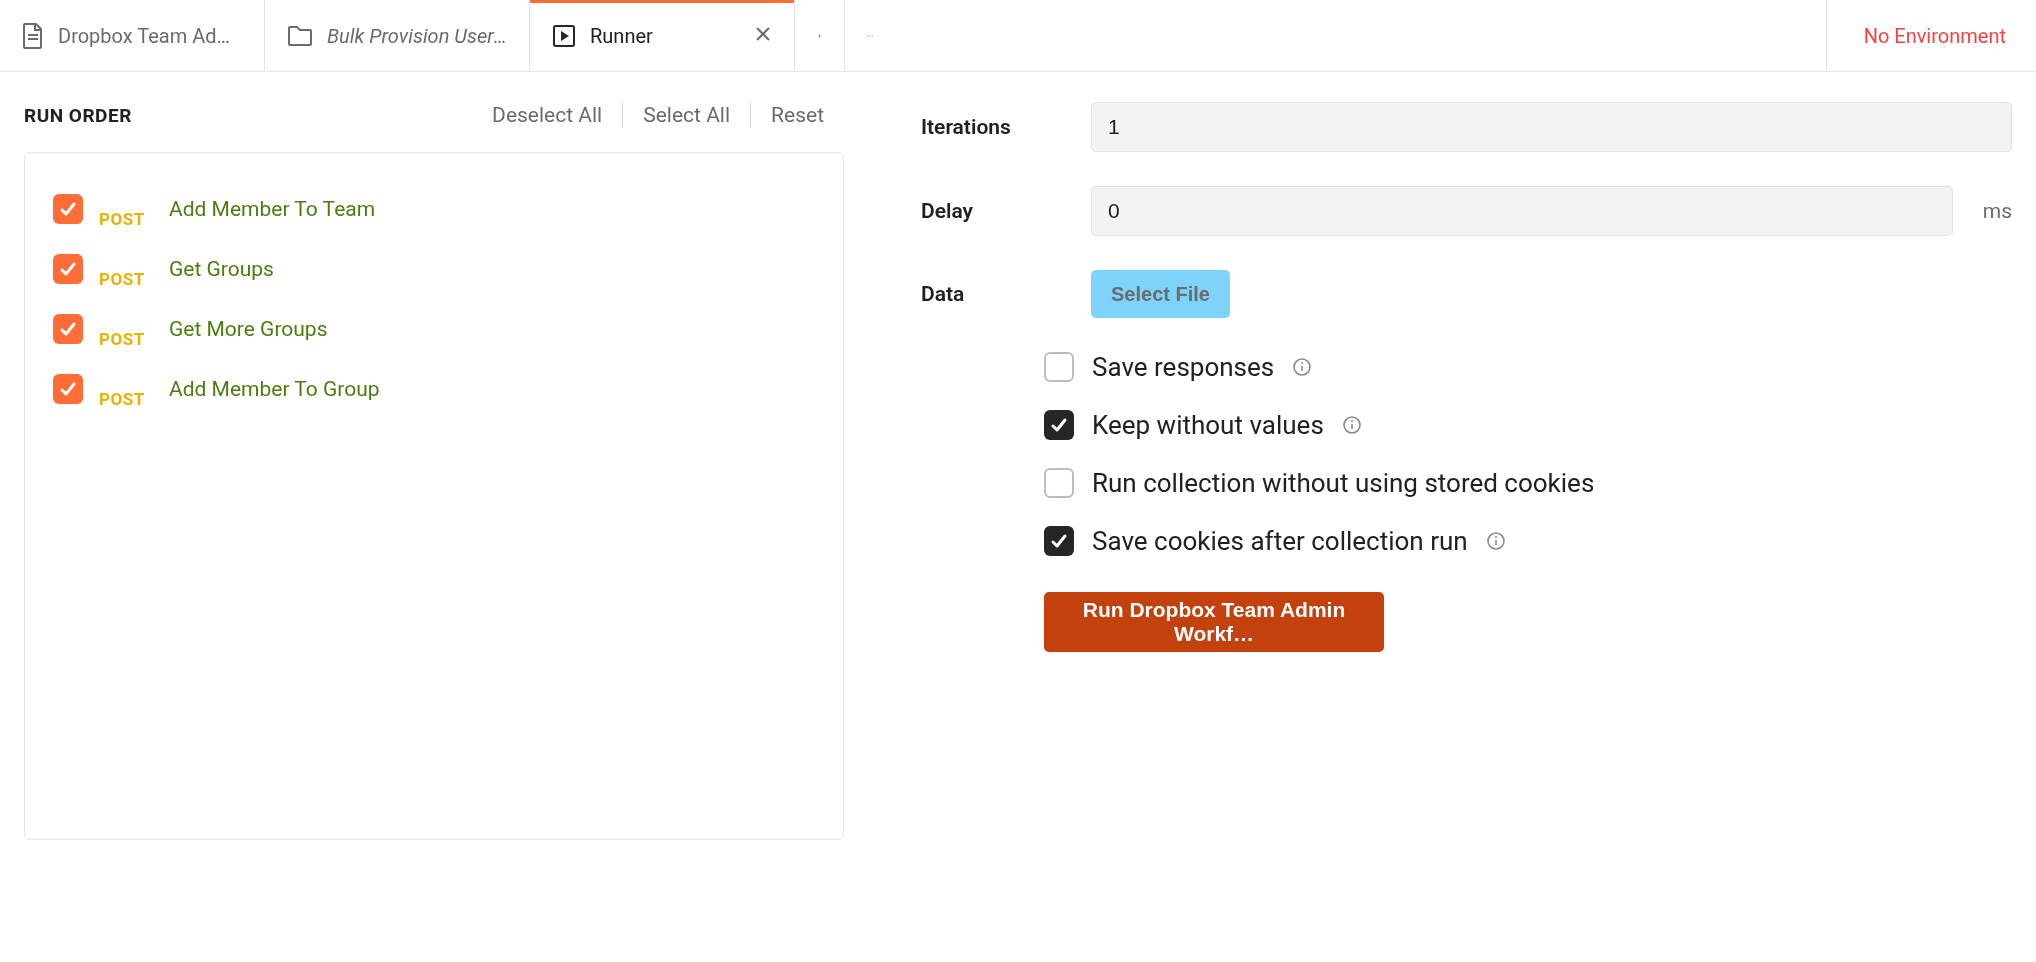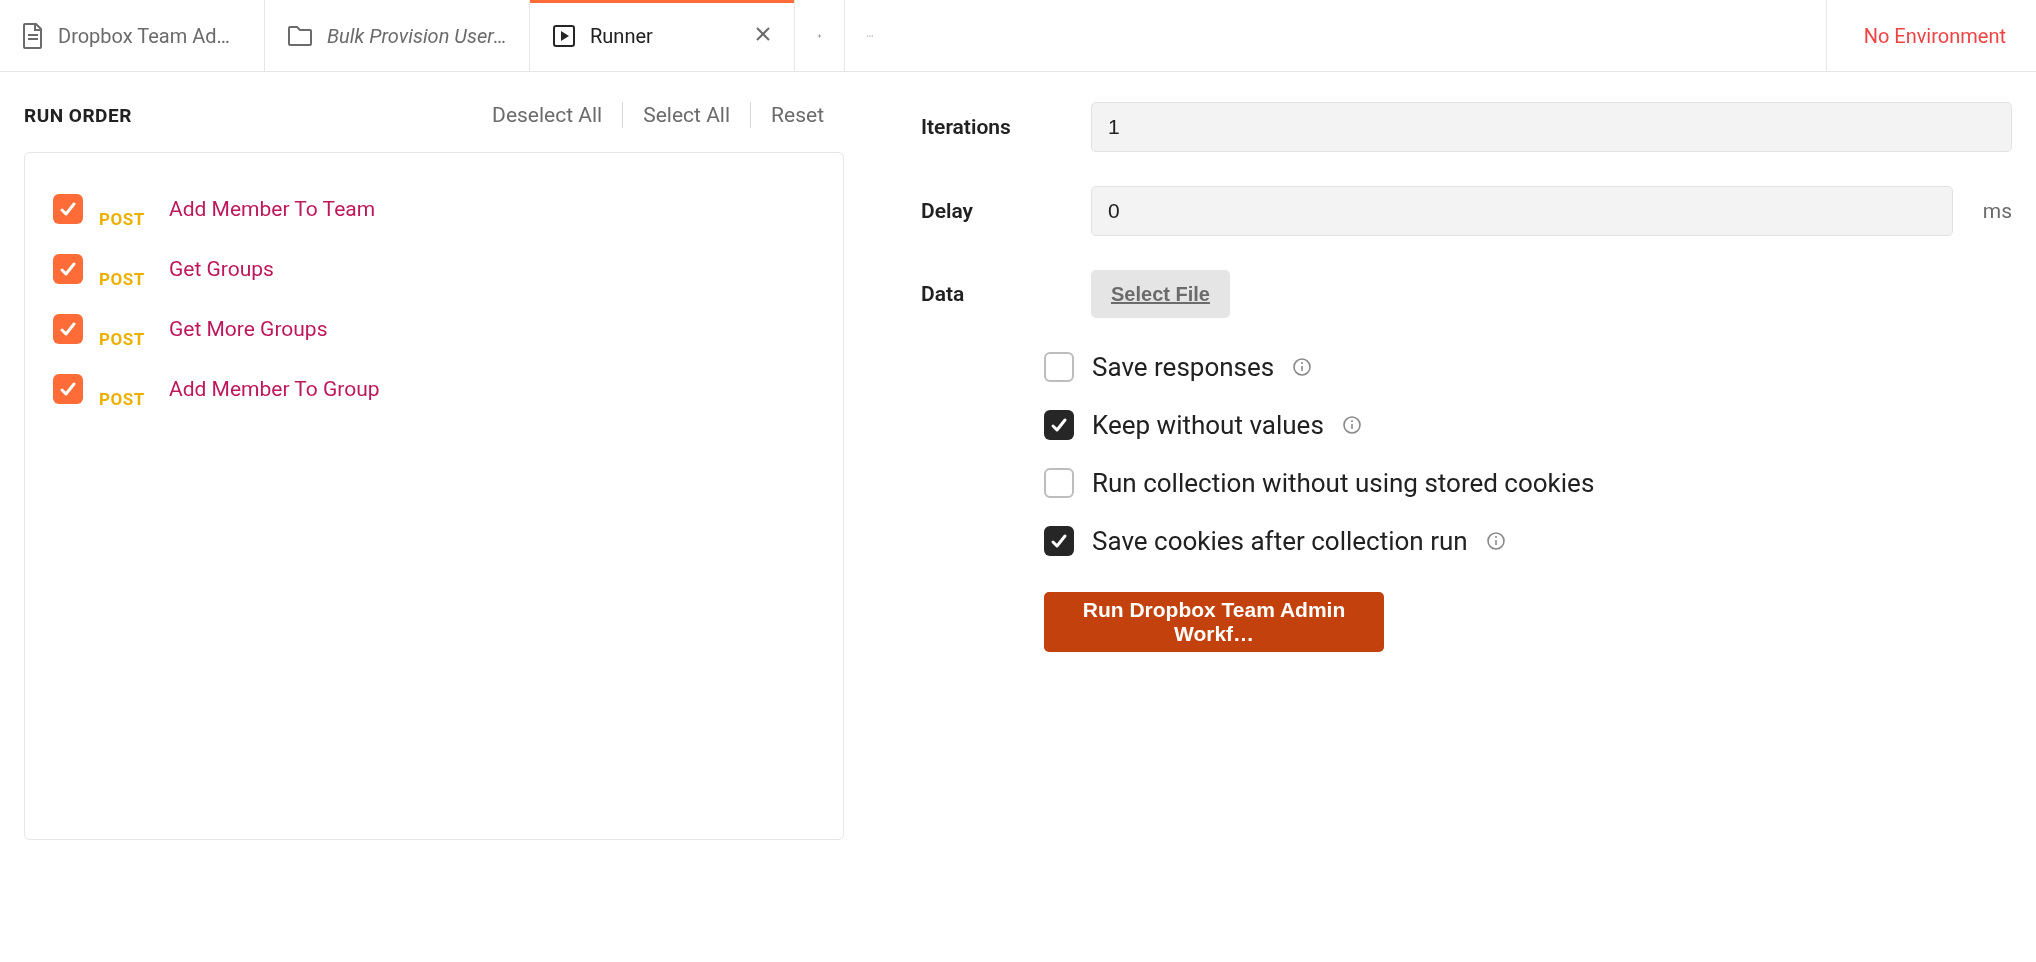--- a/index.html
+++ b/index.html
@@ -144,7 +144,7 @@
       margin-top: 20px;
     }
     .reqname {
-      color: #be185d;
+      color: #4d7c0f;
       font-size: 21px;
     }
 

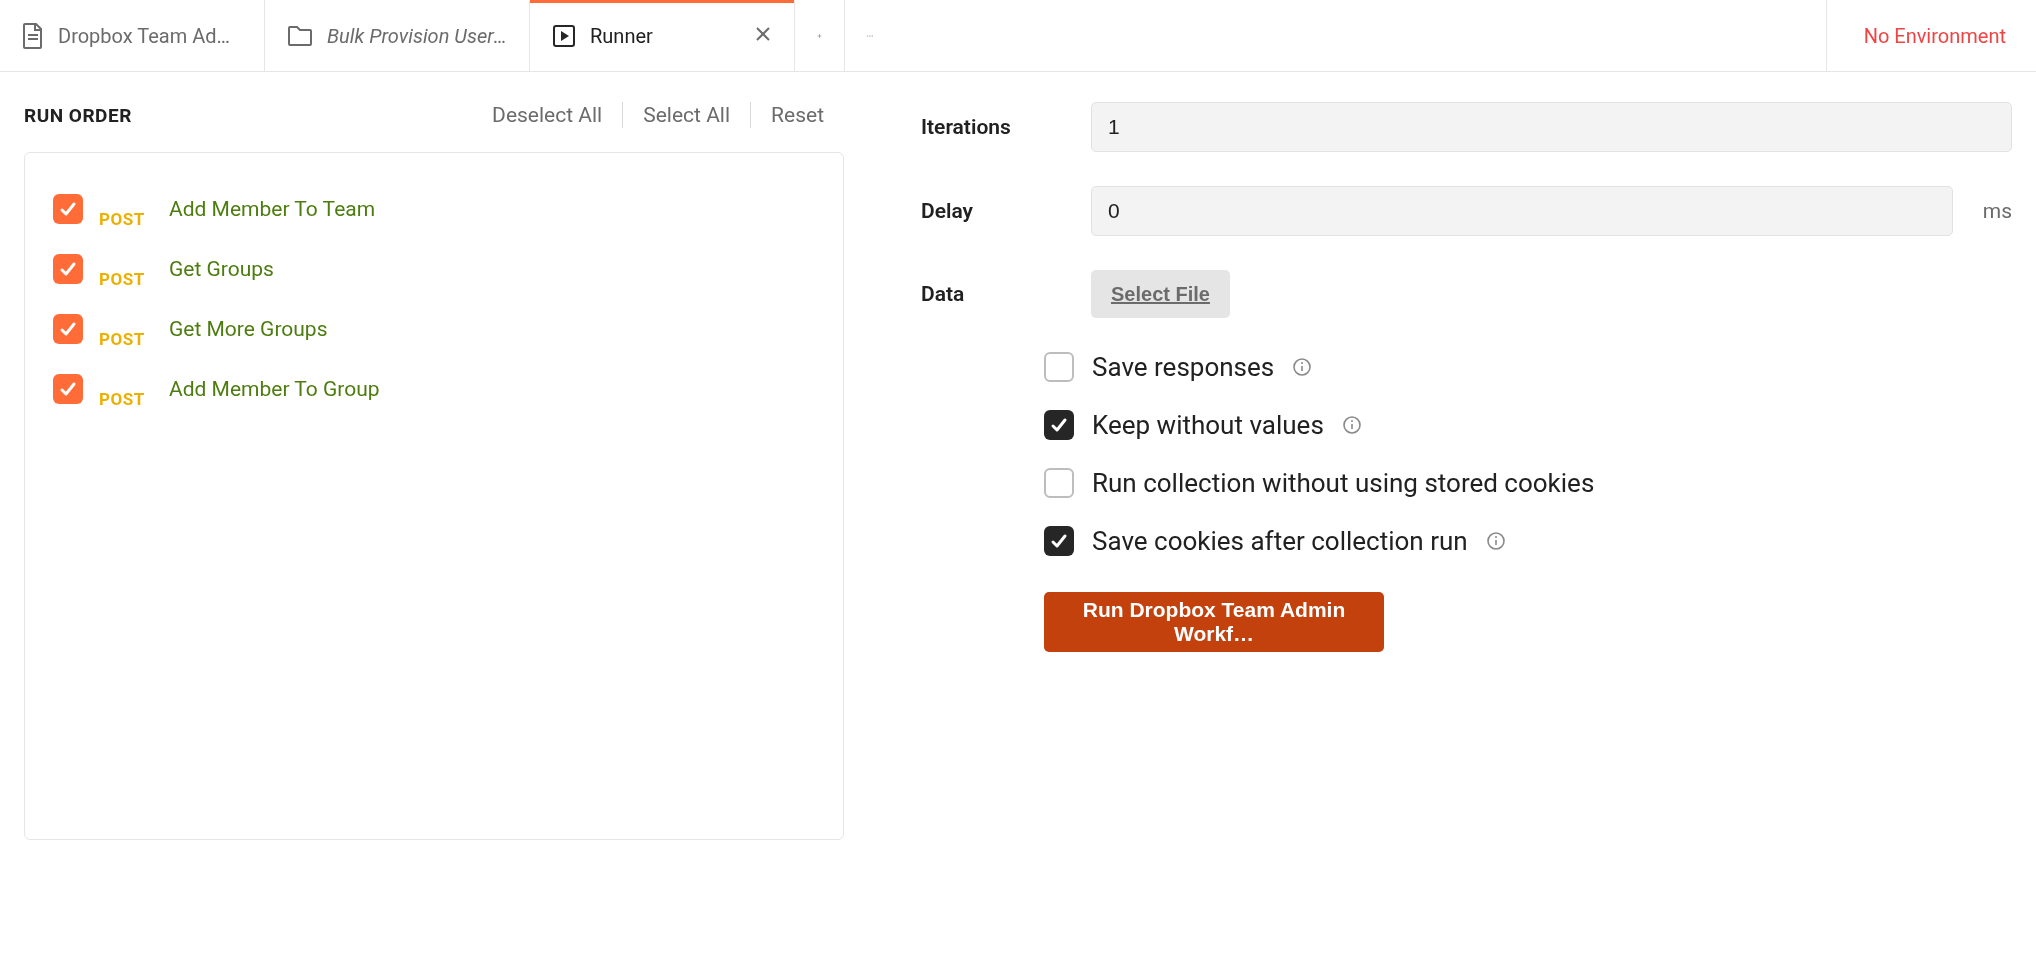--- a/index.html
+++ b/index.html
@@ -185,7 +185,7 @@
       cursor: pointer;
       border: none;
     }
-    .btn.grey { background: #e5e5e5; color: #6b6b6b; text-decoration: underline; }
+    .btn.grey { background: #7dd3fc; color: #6b6b6b; }
     .btn.primary {
       background: #c2410c;
       color: #fff;

